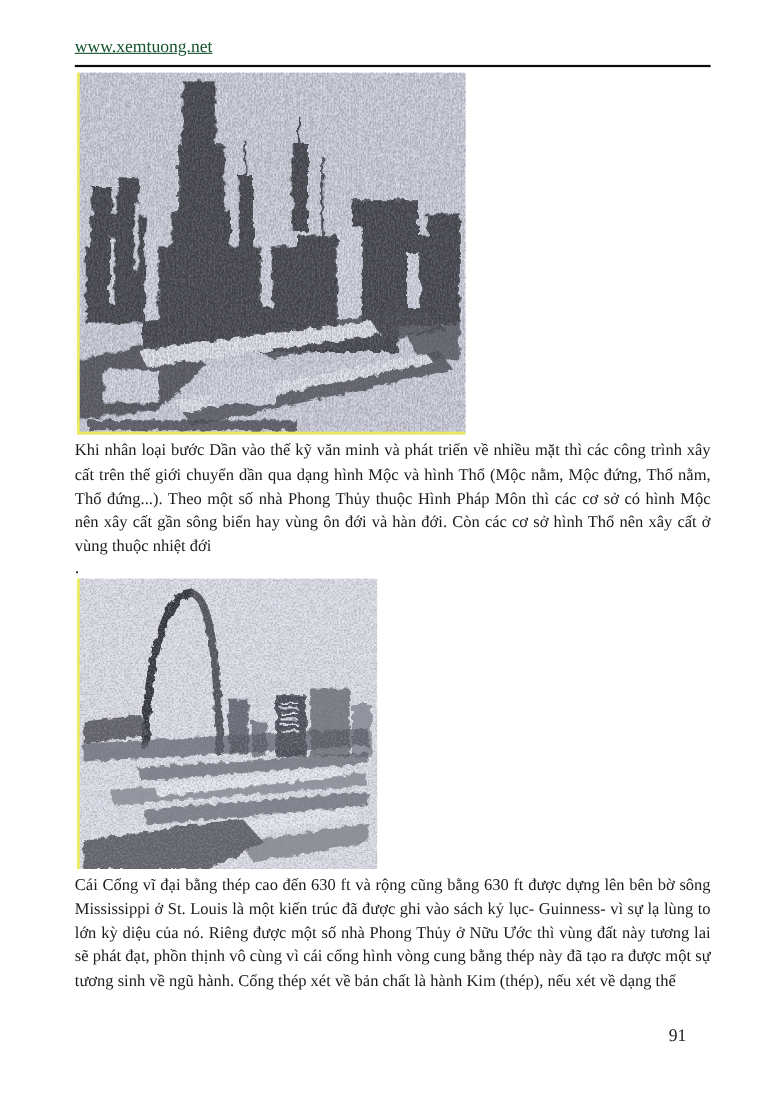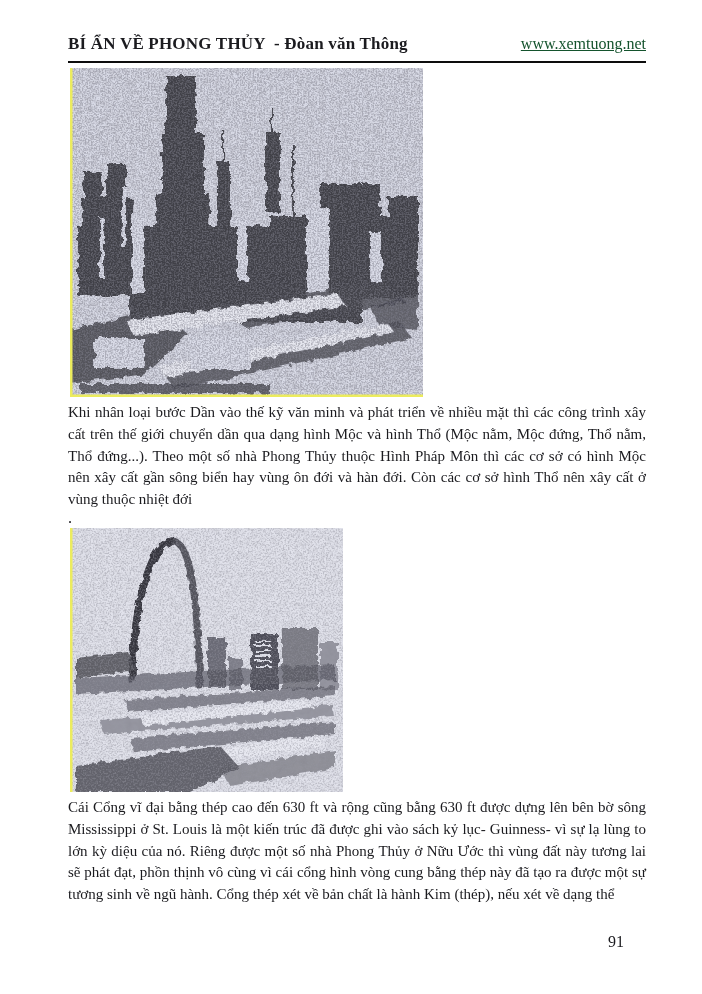--- a/index.html
+++ b/index.html
@@ -72,7 +72,6 @@
 <div class="page">
 
   <div class="header">
-    <span class="doc-title">BÍ ẨN VỀ PHONG THỦY  - Đòan văn Thông</span>
     <a class="site-link">www.xemtuong.net</a>
   </div>
   <hr class="rule">

